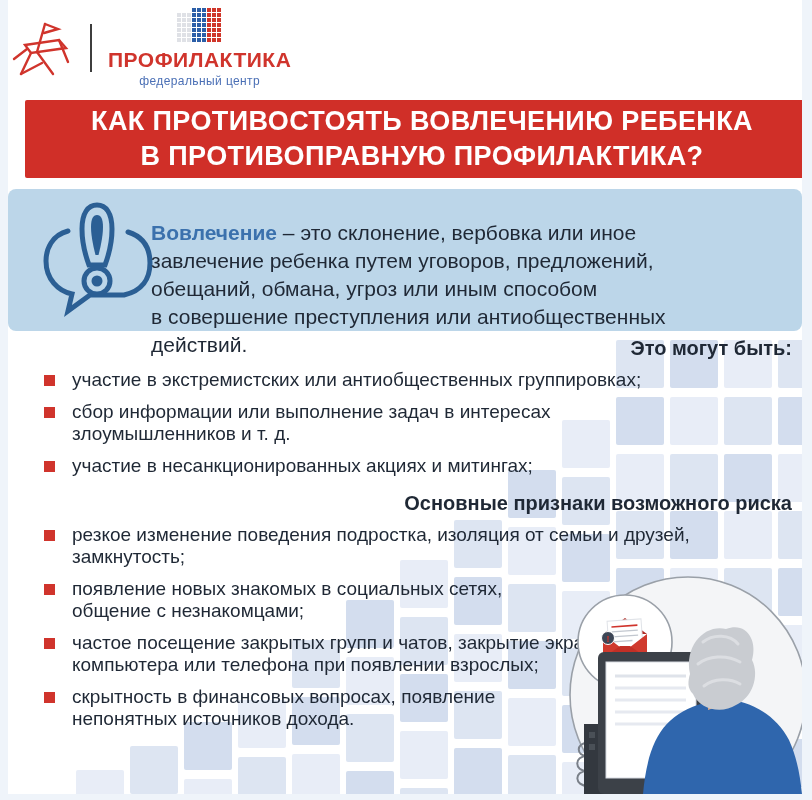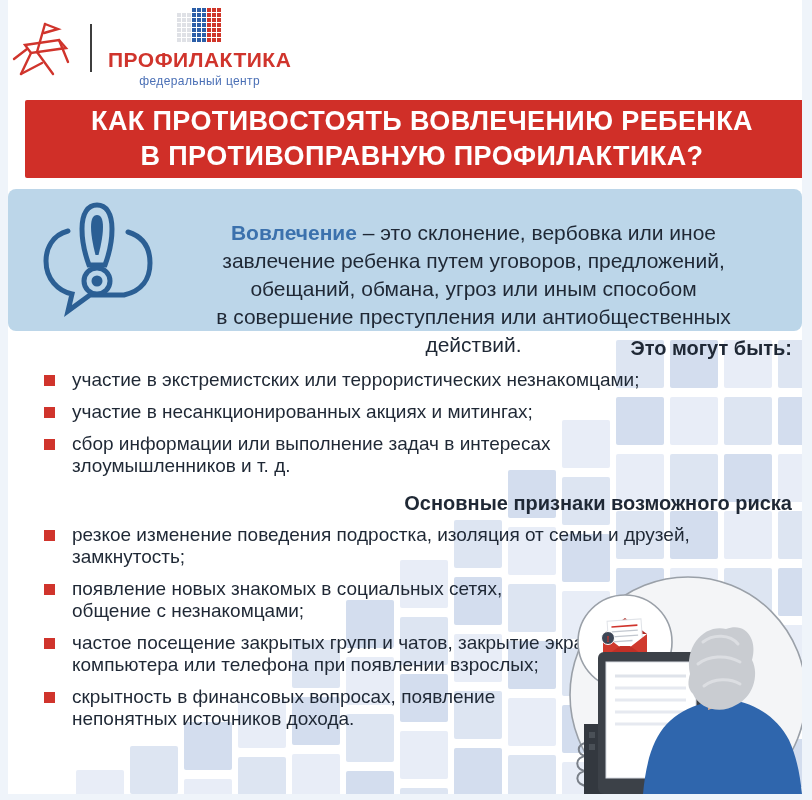--- a/index.html
+++ b/index.html
@@ -36,8 +36,8 @@
   }
   .defbox .def-icon{position:absolute;left:30px;top:10px;}
   .def-text{
-    position:absolute;left:153px;top:9px;width:625px;
-    font-size:21px;line-height:28px;color:#1f2835;text-align:center;
+    position:absolute;left:143px;top:9px;width:625px;
+    font-size:21px;line-height:28px;color:#1f2835;
   }
   .def-term{color:#3b71ad;font-weight:bold;}
   .def-body{white-space:pre-line;}

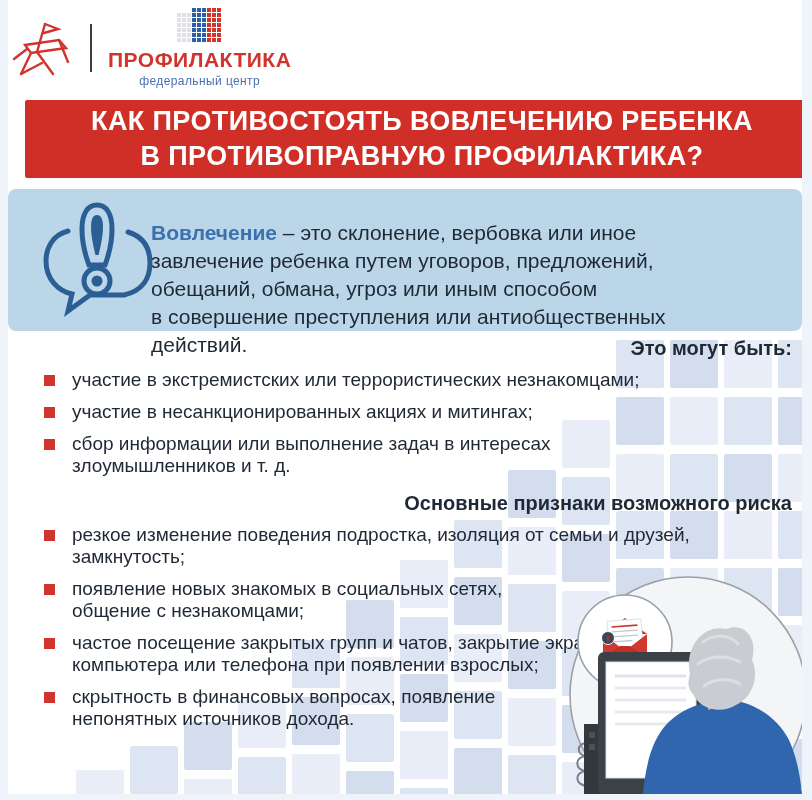--- a/index.html
+++ b/index.html
@@ -246,7 +246,7 @@
     <div class="blist">
       <div class="bitem">
           <span class="bullet-sq"></span>
-          <span class="btext">участие в экстремистских или террористических незнакомцами;</span>
+          <span class="btext">участие в экстремистских или антиобщественных группировках;</span>
         </div>
       <div class="bitem">
           <span class="bullet-sq"></span>

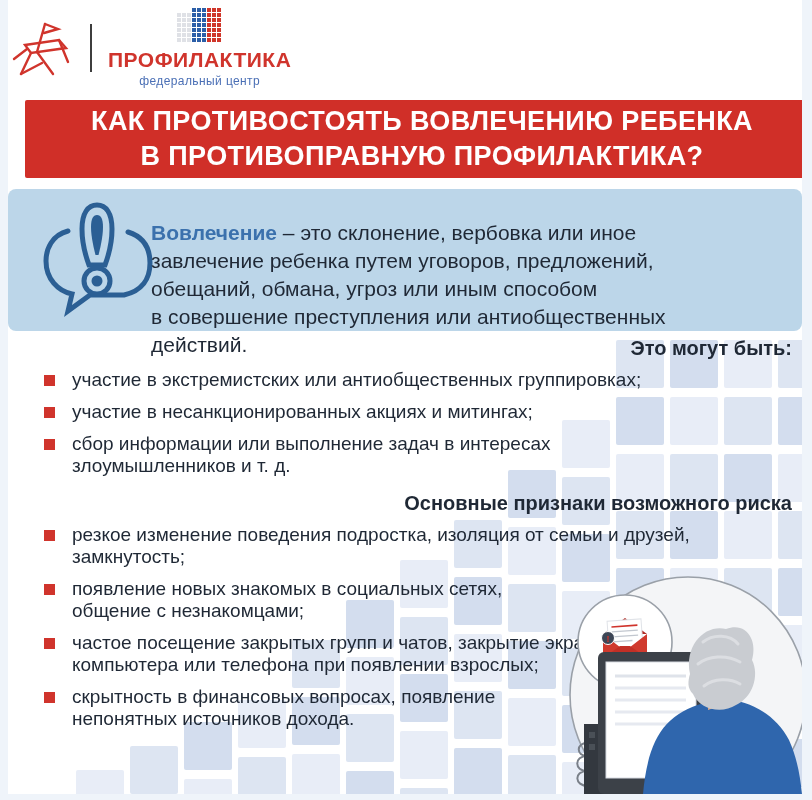--- a/index.html
+++ b/index.html
@@ -250,12 +250,12 @@
         </div>
       <div class="bitem">
           <span class="bullet-sq"></span>
-          <span class="btext">участие в несанкционированных акциях и митингах;</span>
-        </div>
-      <div class="bitem">
-          <span class="bullet-sq"></span>
           <span class="btext">сбор информации или выполнение задач в интересах
 злоумышленников и т. д.</span>
+        </div>
+      <div class="bitem">
+          <span class="bullet-sq"></span>
+          <span class="btext">участие в несанкционированных акциях и митингах;</span>
         </div>
     </div>
     <h2 class="sec-heading second">Основные признаки возможного риска</h2>

